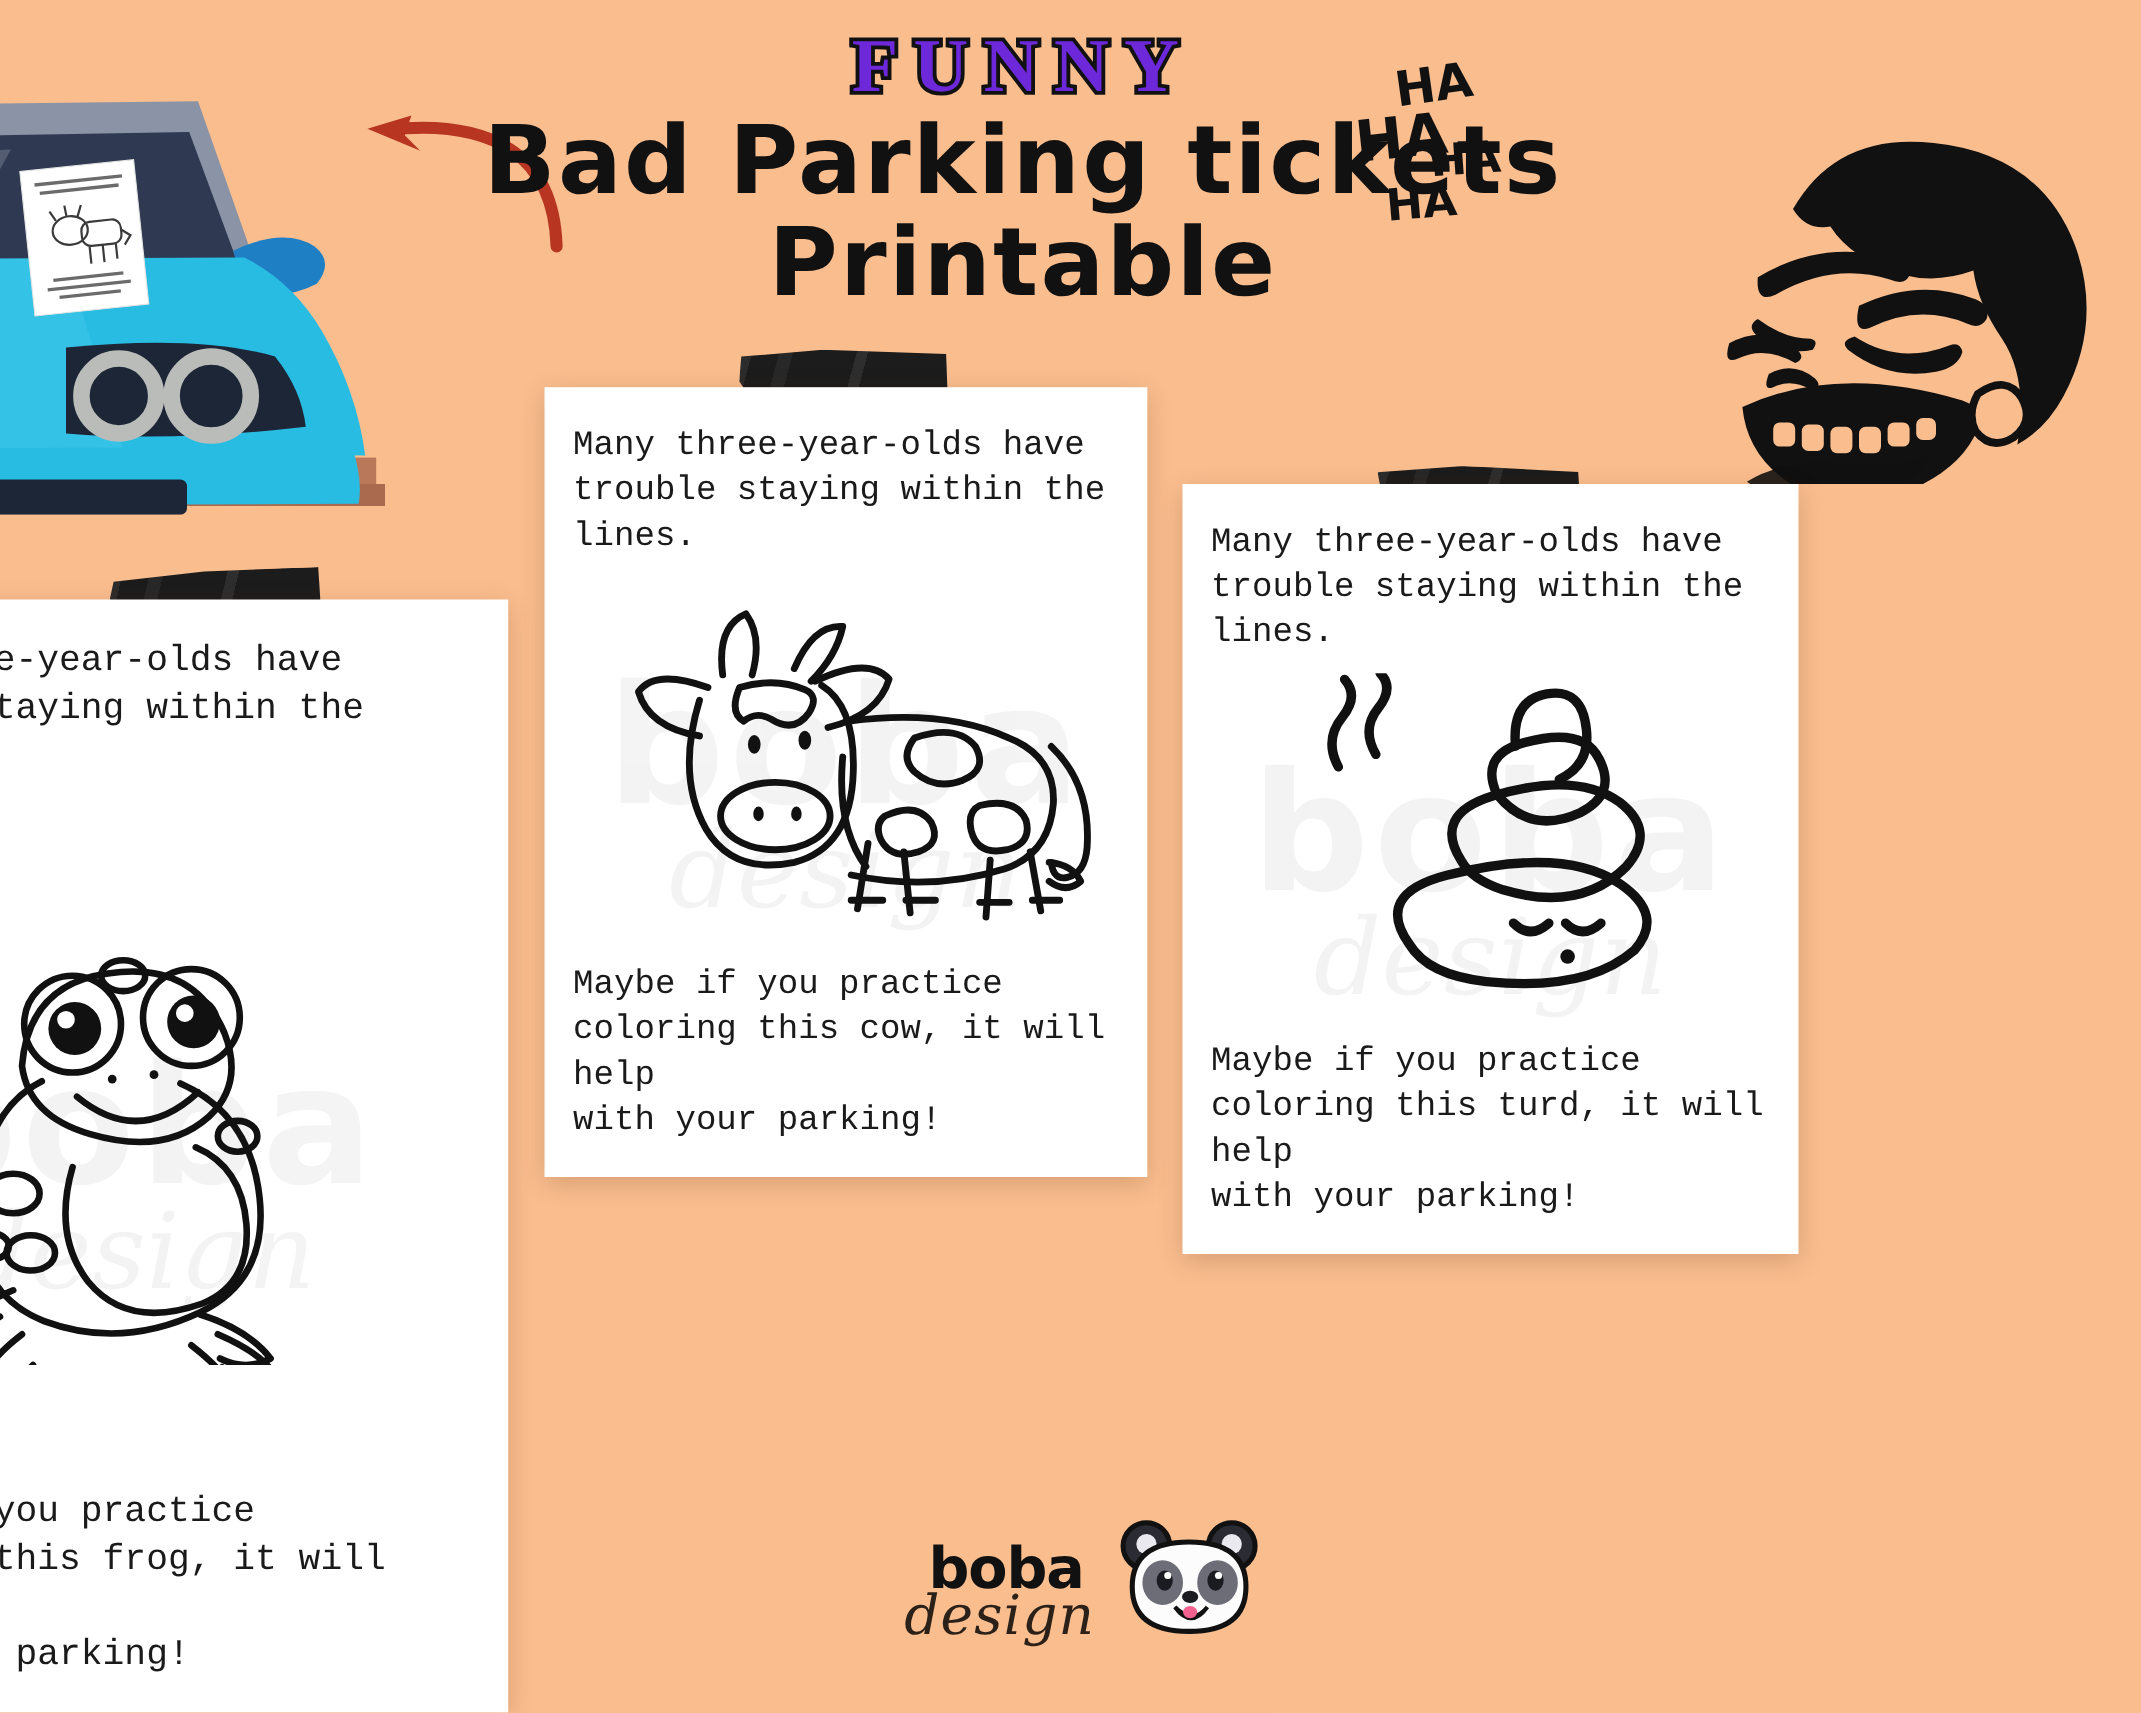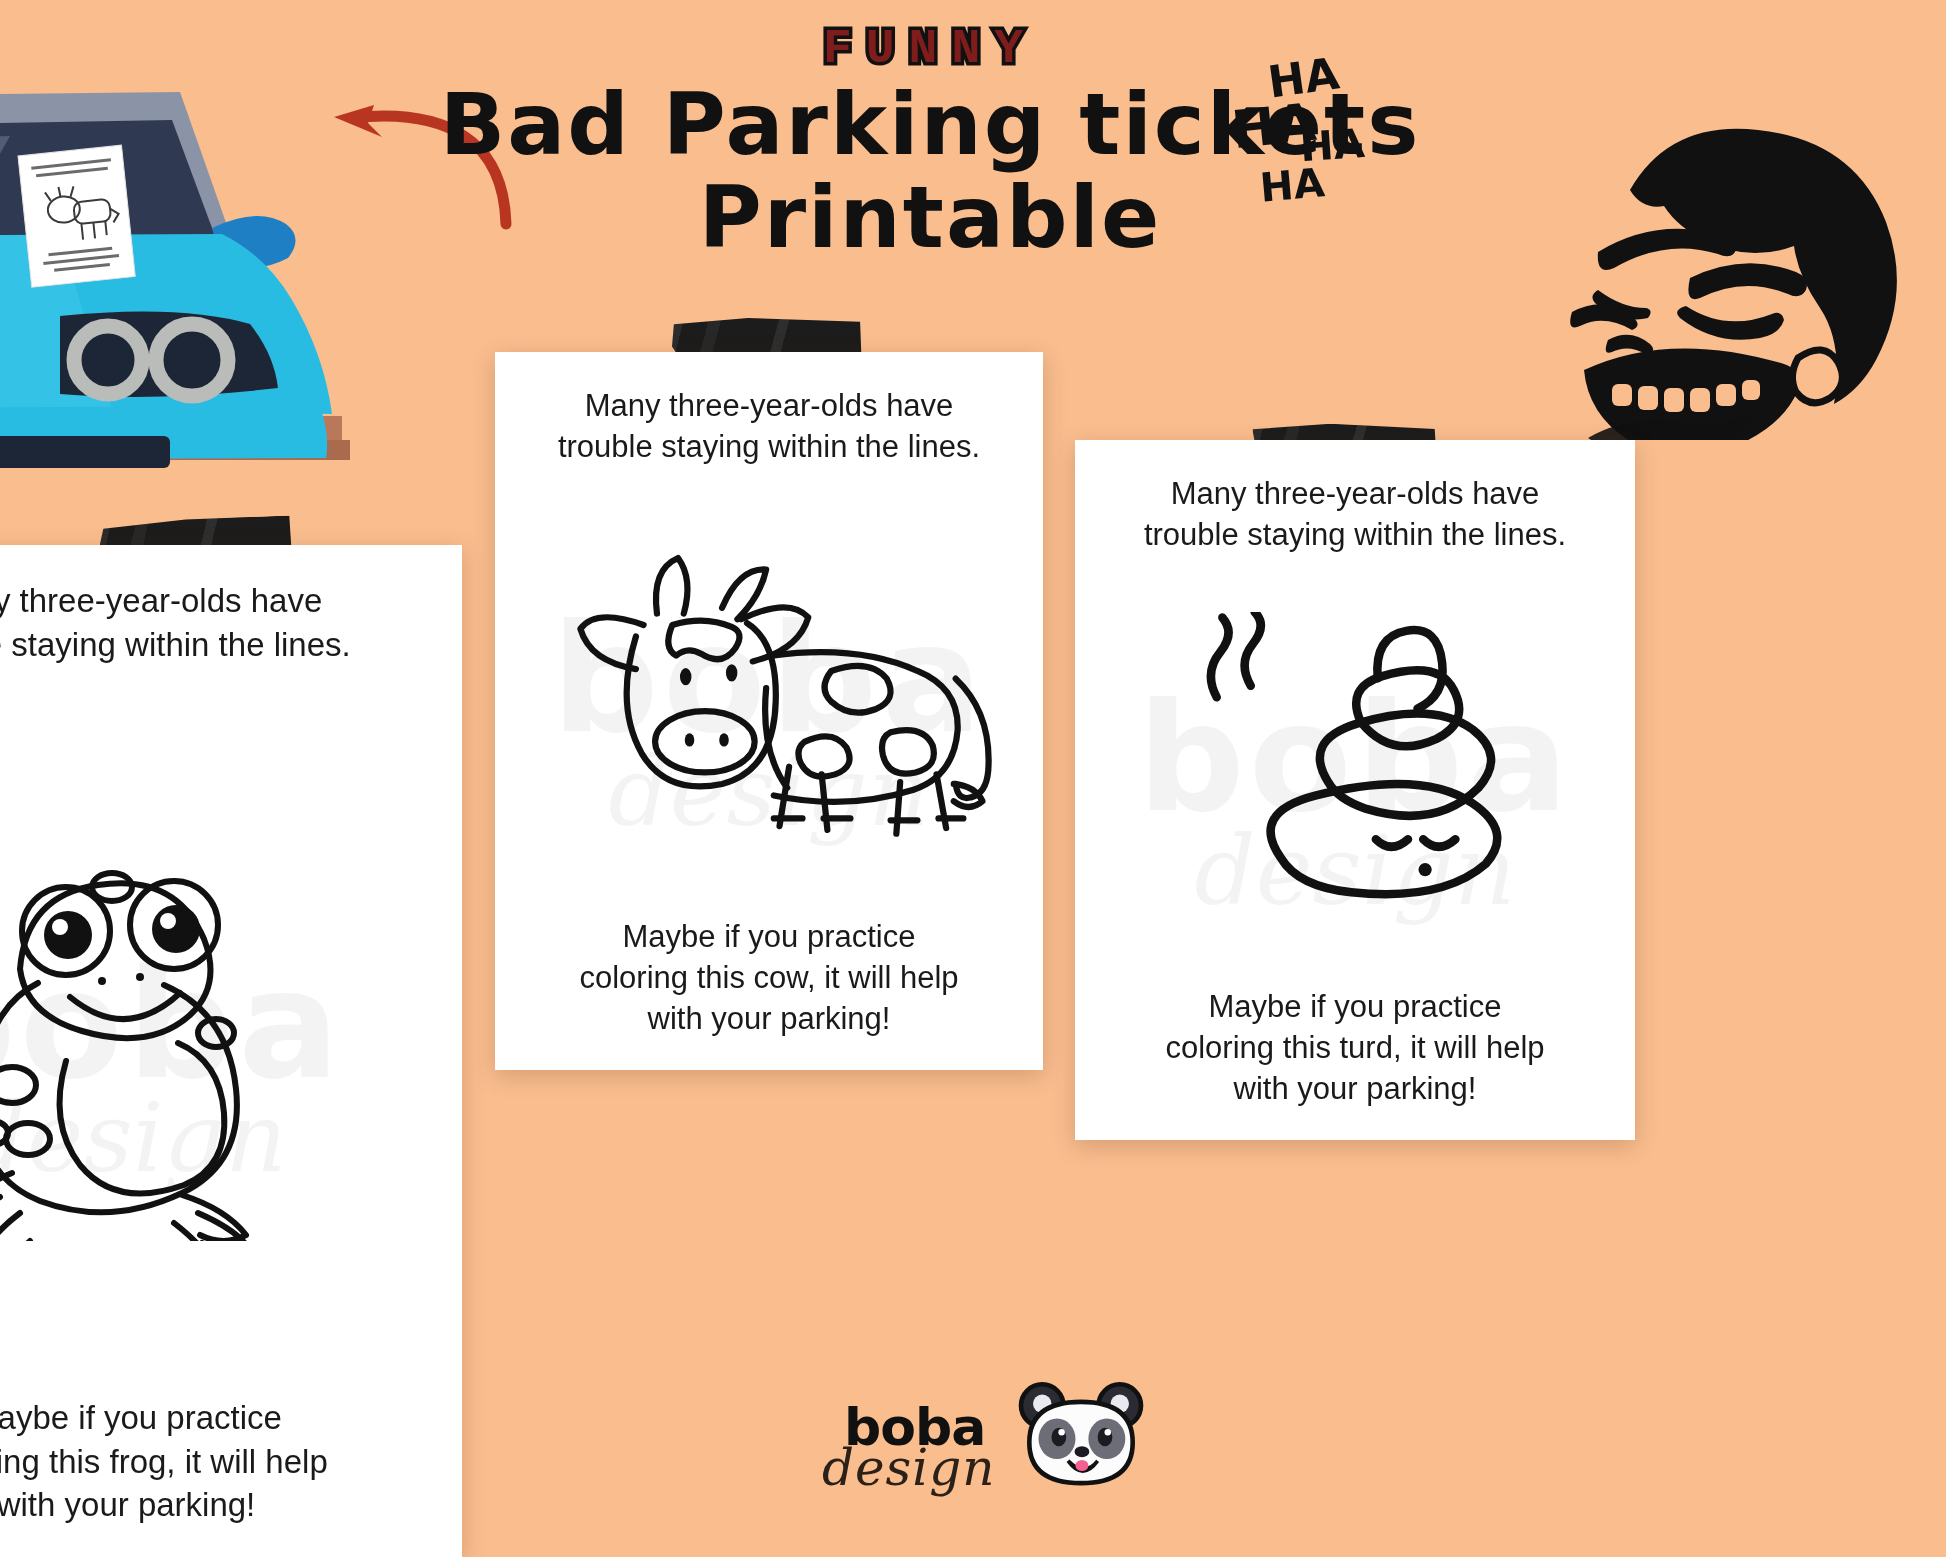--- a/index.html
+++ b/index.html
@@ -13,8 +13,8 @@
   
   .headline{position:absolute;left:400px;top:24px;width:1060px;text-align:center;pointer-events:none;}
   .kicker{
-    font-family:Liberation Mono, monospace;font-weight:700;
-    font-size:48px;letter-spacing:14px;color:#7f1d1d;
+    font-family:Liberation Serif, serif;font-weight:700;
+    font-size:69px;letter-spacing:14px;color:#6d28d9;
     -webkit-text-stroke:7px #111;paint-order:stroke fill;
     margin:0 0 4px 0;line-height:1.05;
   }

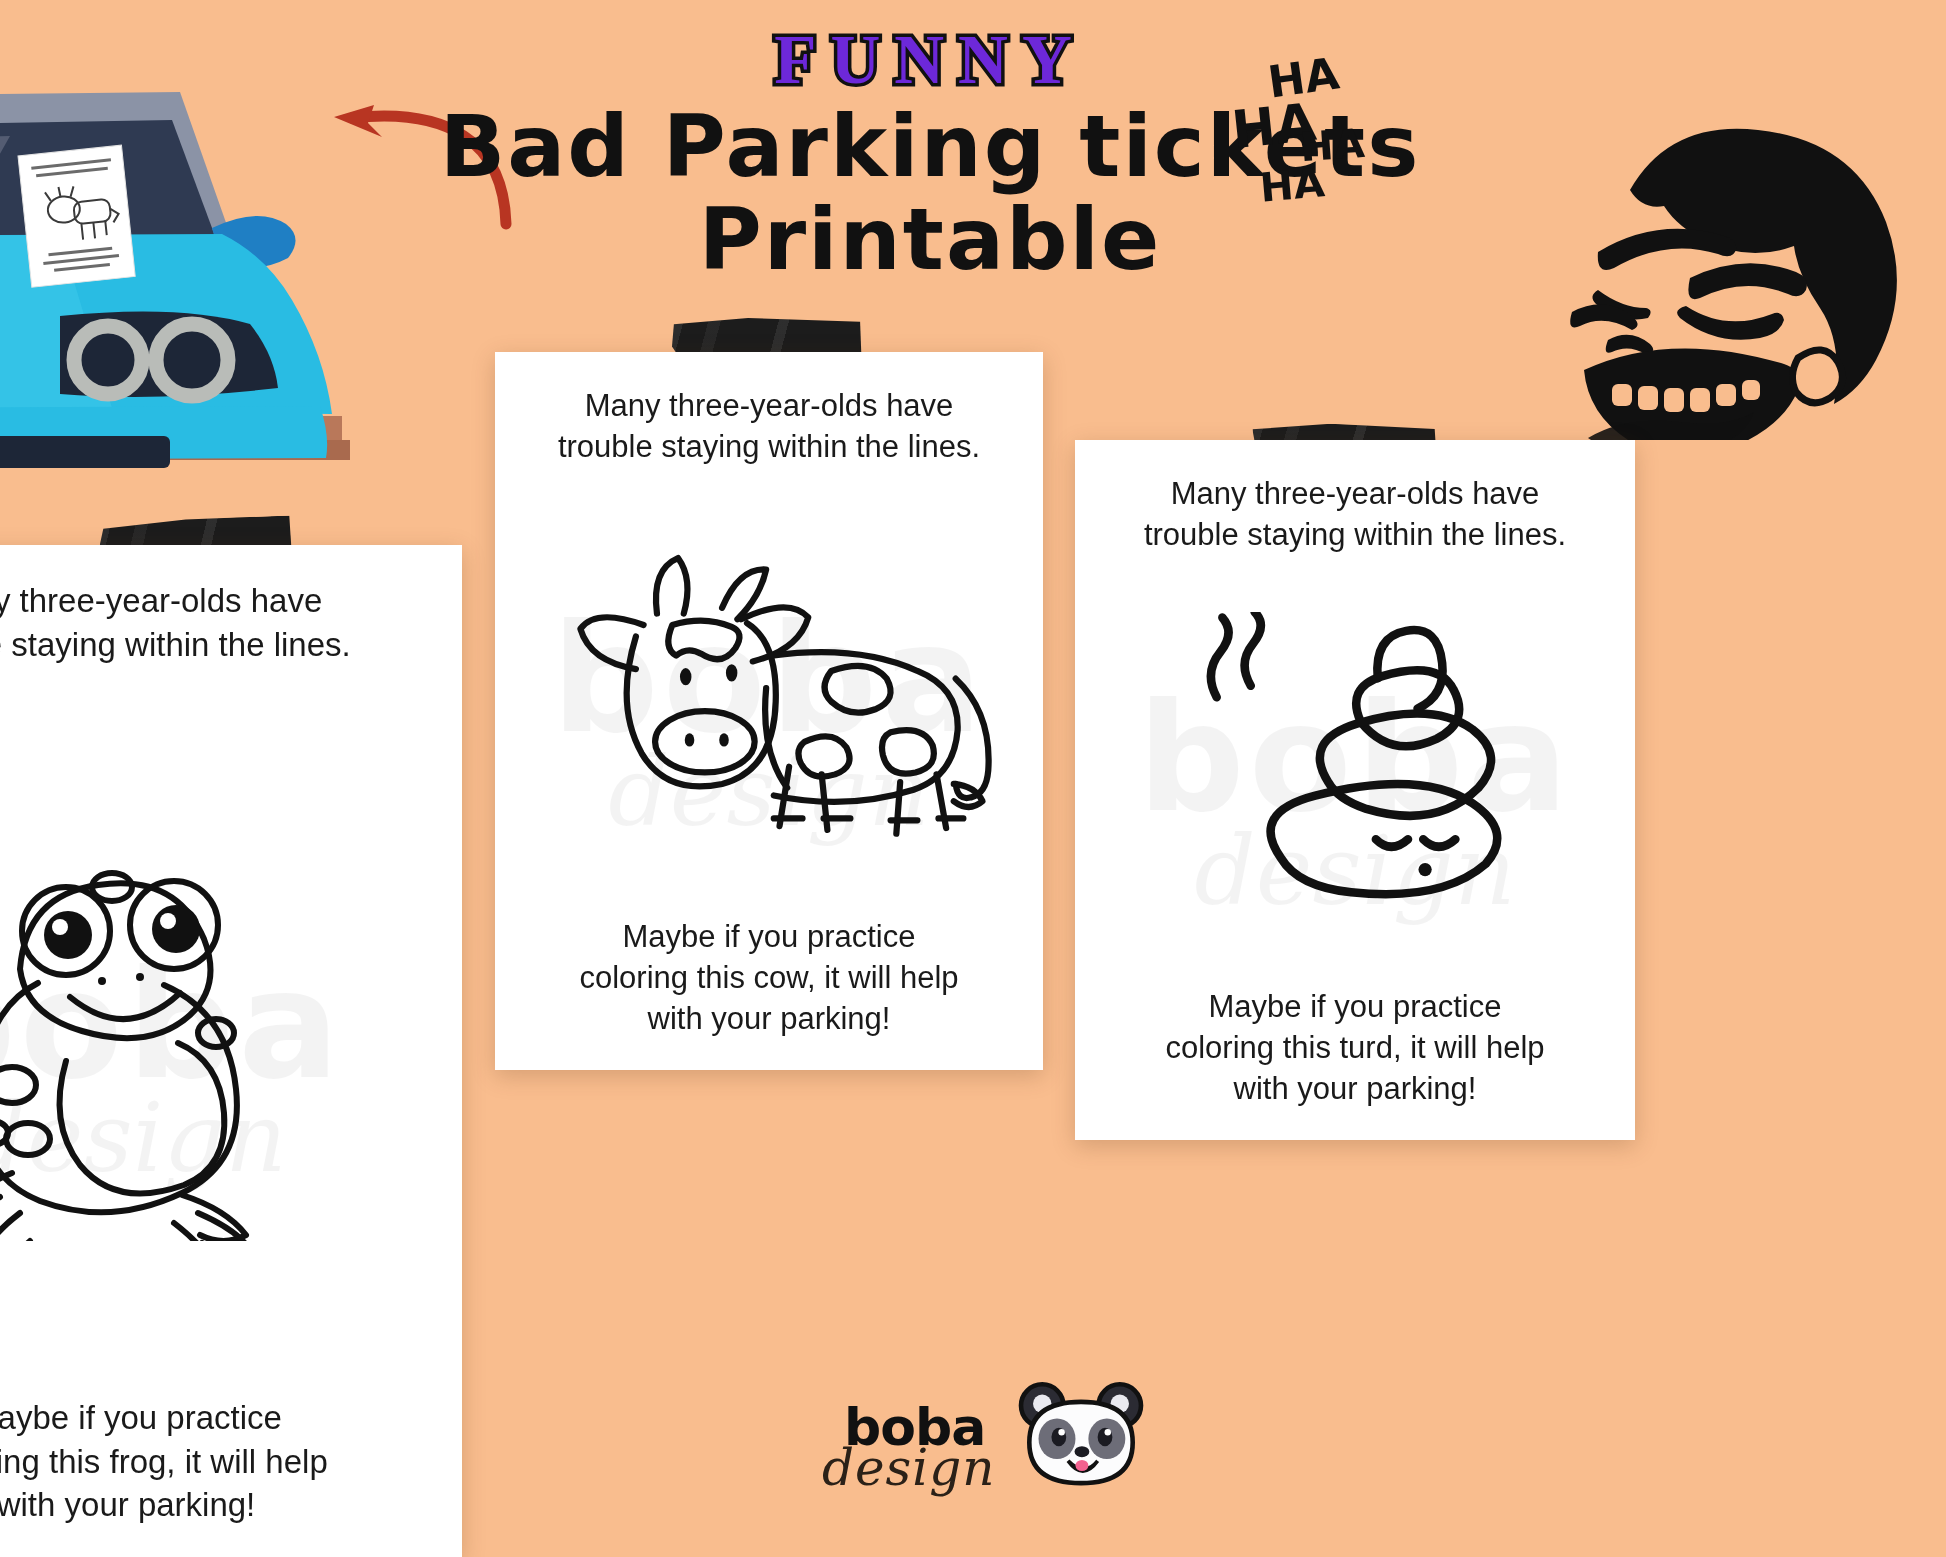--- a/index.html
+++ b/index.html
@@ -56,8 +56,8 @@
   .card-inner{position:relative;width:100%;height:100%;display:flex;flex-direction:column;
      align-items:center;justify-content:space-between;padding:34px 26px 30px;box-sizing:border-box;}
   .ct{
-    font-family:Liberation Sans, sans-serif;
-    color:#1a1a1a;text-align:center;line-height:1.32;white-space:pre-line;
+    font-family:Liberation Mono, monospace;
+    color:#1a1a1a;text-align:left;line-height:1.32;white-space:pre-line;
     position:relative;z-index:3;font-weight:400;
   }
   .card-center .ct{font-size:31px;}

